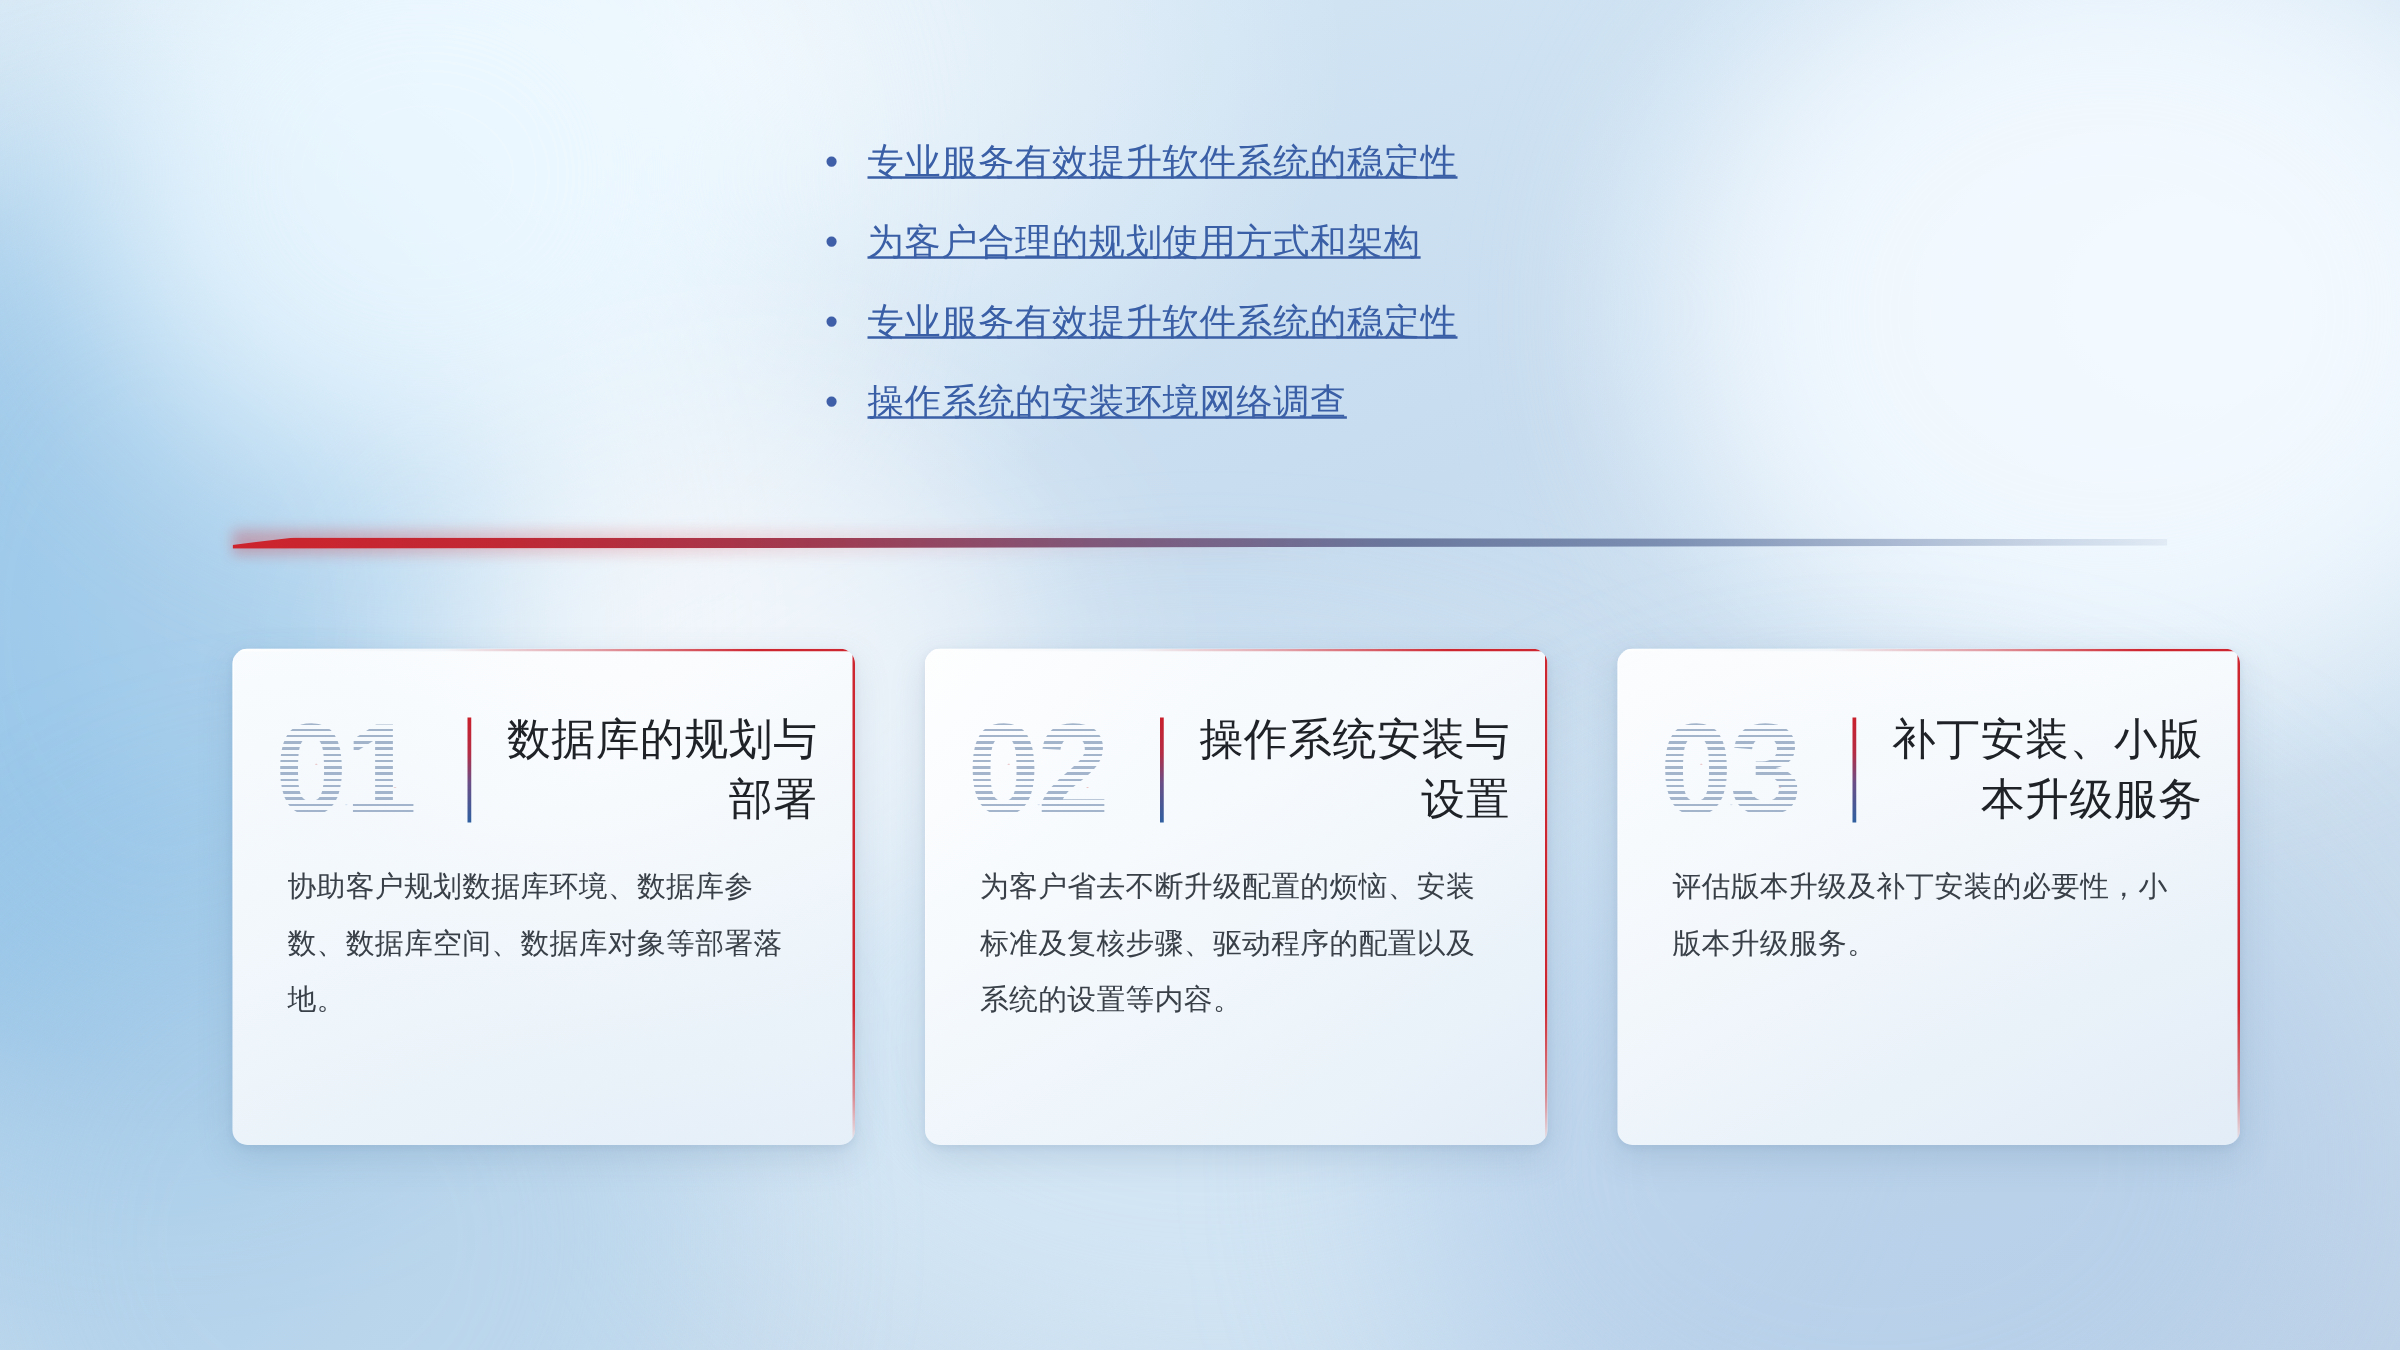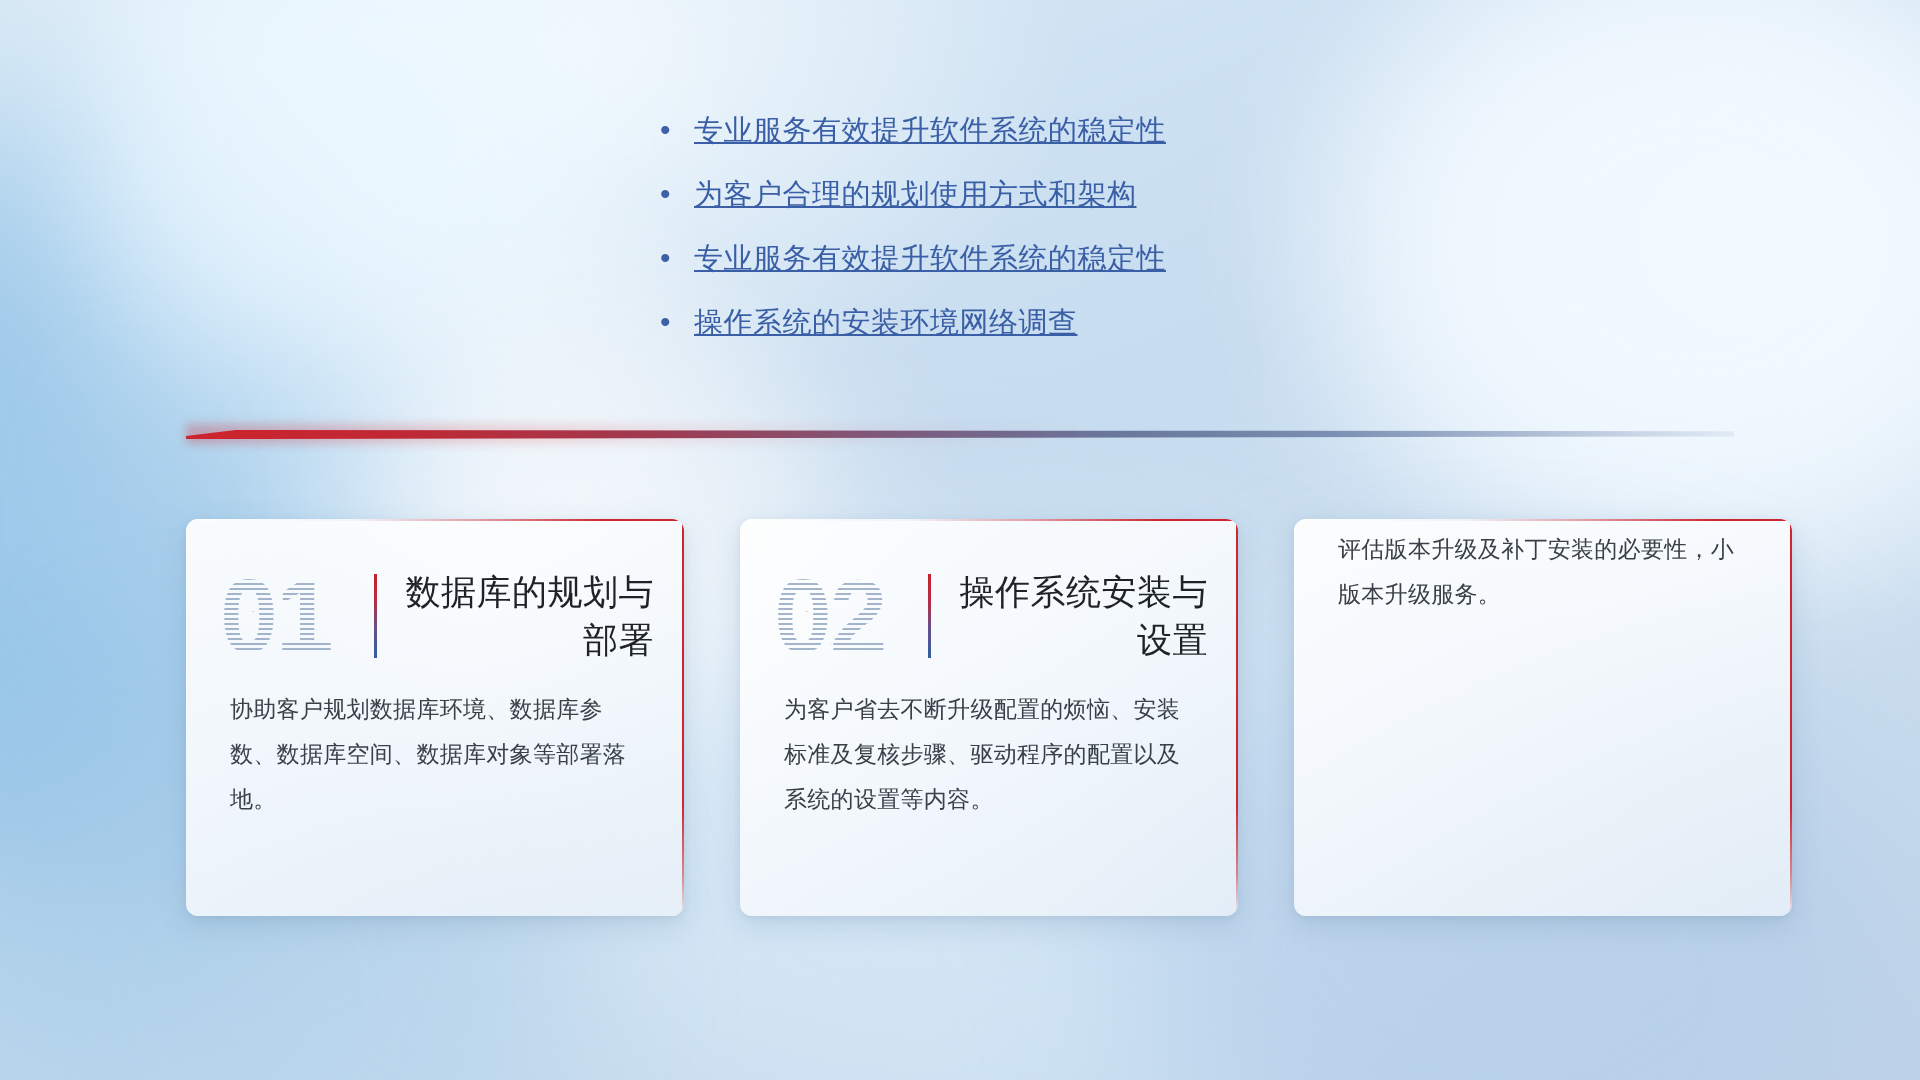--- a/index.html
+++ b/index.html
@@ -251,6 +251,11 @@
       <div class="edge-top"></div>
       <div class="edge-right"></div>
       <div class="edge-left"></div>
+      <div class="card-head">
+        <div class="card-number">03</div>
+        <div class="card-rule"></div>
+        <div class="card-title">补丁安装、小版本升级服务</div>
+      </div>
       <div class="card-body">评估版本升级及补丁安装的必要性，小版本升级服务。</div>
     </div>
 

